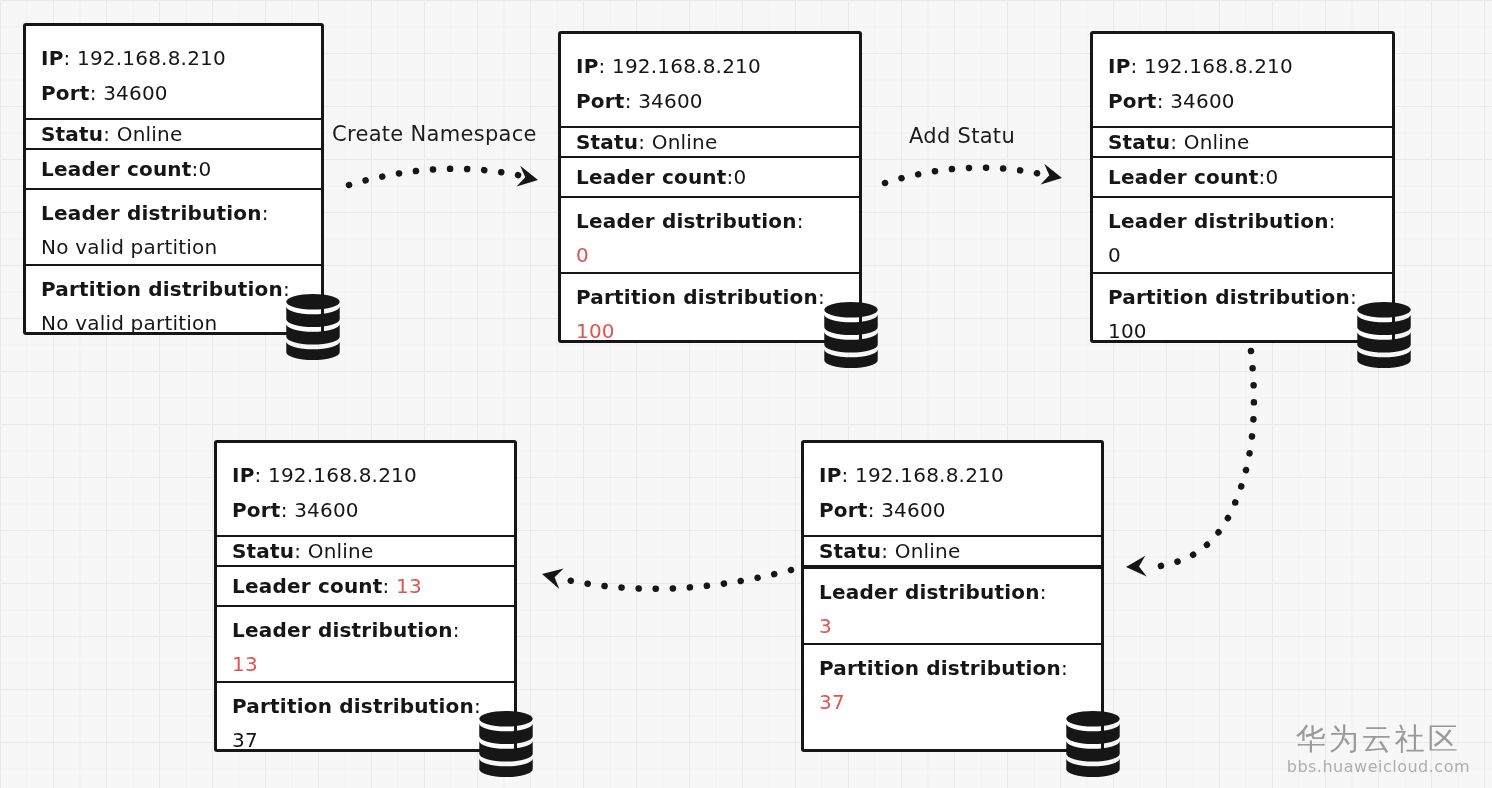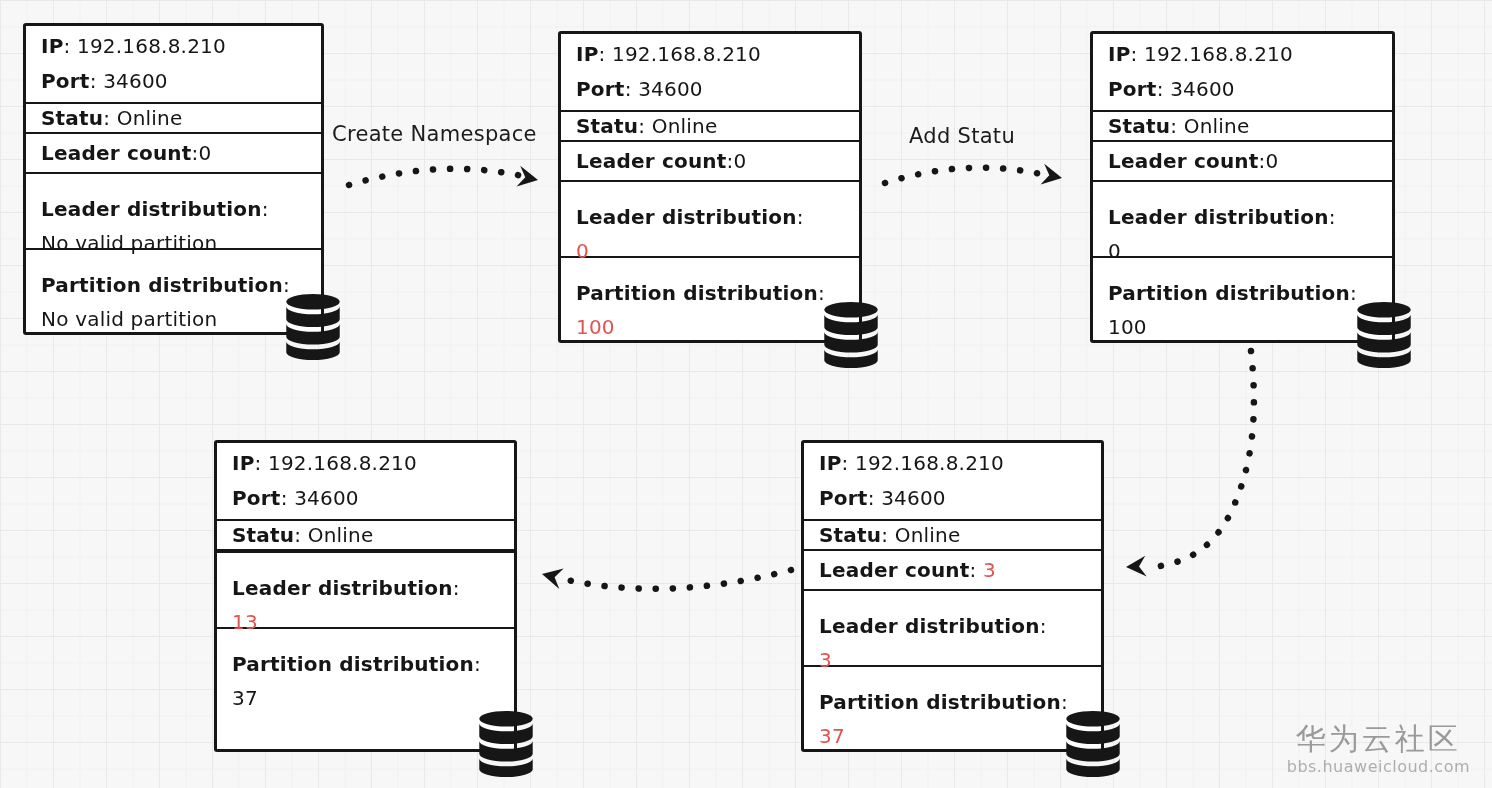--- a/index.html
+++ b/index.html
@@ -26,7 +26,7 @@
   .lbl { font-weight:bold; }
   .sep { white-space:pre; }
   .divider { border-top:2.5px solid #161616; }
-  .sec1 { height:76px; padding-top:3px; }
+  .sec1 { height:92px; padding-top:15px; }
   .secS { height:28px; display:flex; align-items:center; }
   .secL { height:38px; display:flex; align-items:center;border-radius:19px; }
   .secD { height:74px; padding-top:18px; }

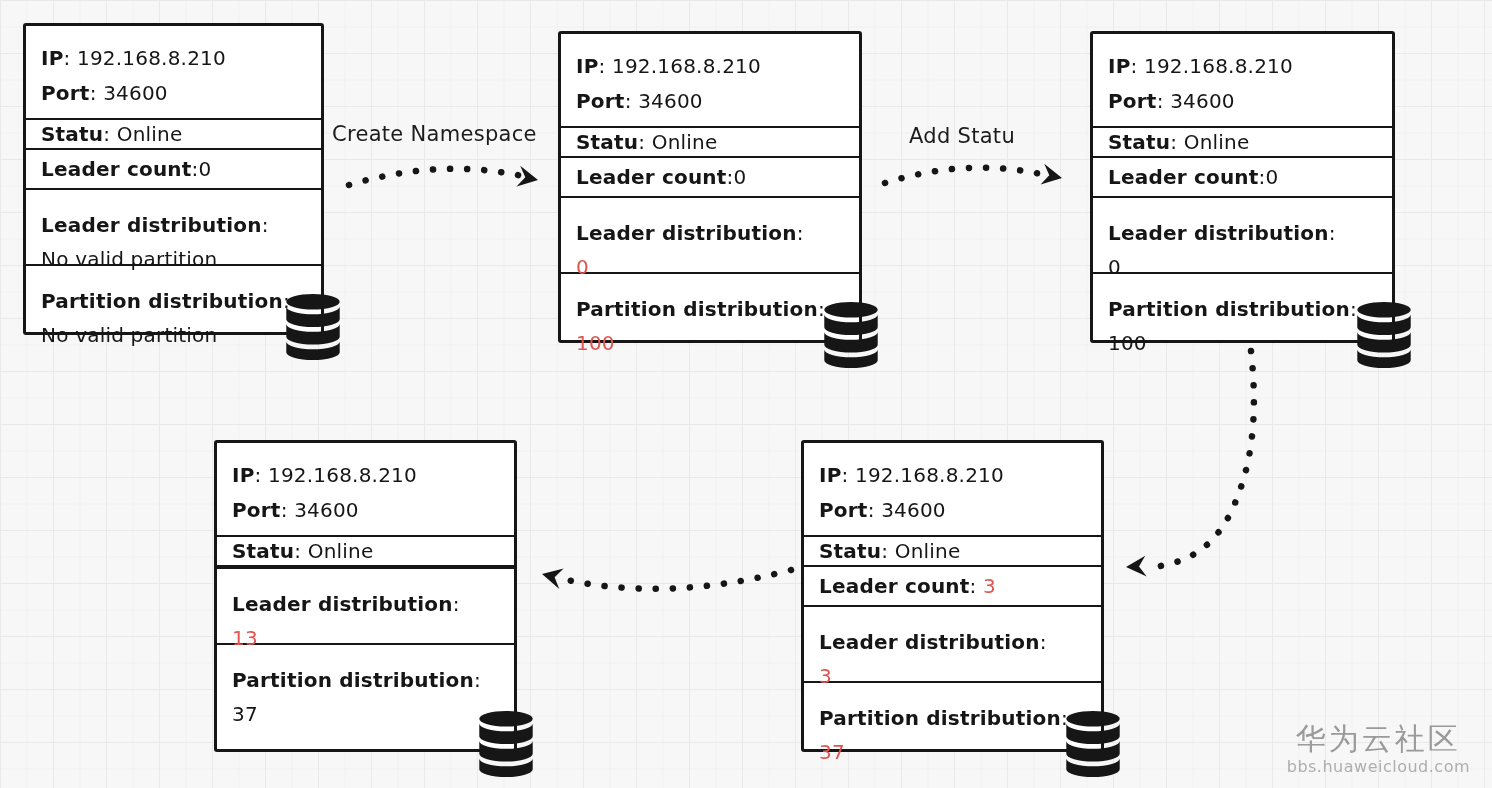--- a/index.html
+++ b/index.html
@@ -29,7 +29,7 @@
   .sec1 { height:92px; padding-top:15px; }
   .secS { height:28px; display:flex; align-items:center; }
   .secL { height:38px; display:flex; align-items:center;border-radius:19px; }
-  .secD { height:74px; padding-top:18px; }
+  .secD { height:74px; padding-top:6px; }
   .secD .row { line-height:34px; }
   .red { color:#e05551; }
 

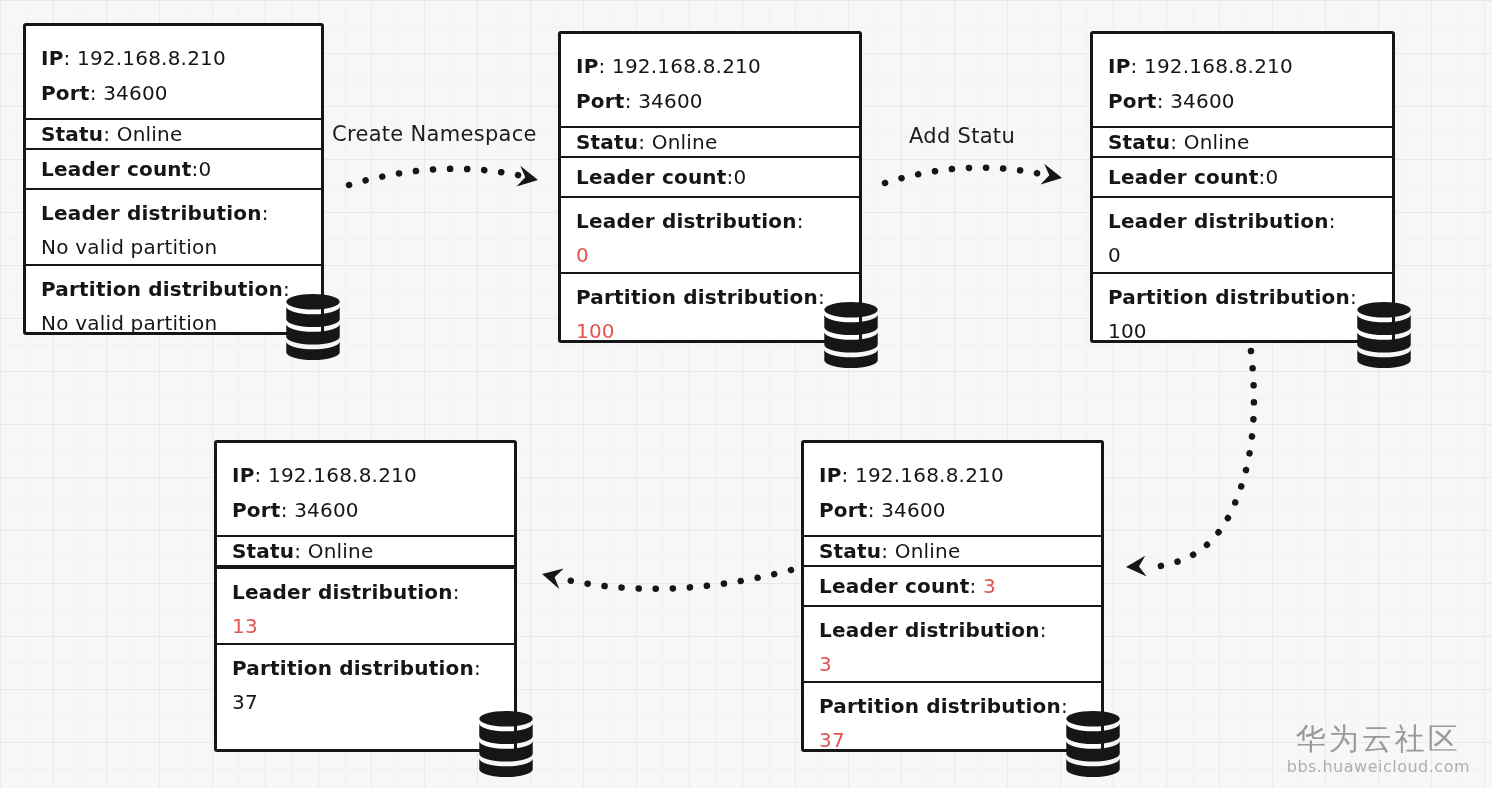--- a/index.html
+++ b/index.html
@@ -212,6 +212,9 @@
         <div class="row"><span class="lbl">Statu</span><span class="sep">: </span><span>Online</span></div>
       </div>
     <div class="divider"></div>
+    <div class="secL">
+        <div class="row"><span class="lbl">Leader count</span><span class="sep">: </span><span class="red">13</span></div>
+      </div>
     <div class="divider"></div>
     <div class="secD">
       <div class="row"><span class="lbl">Leader distribution</span><span class="sep">:</span></div>

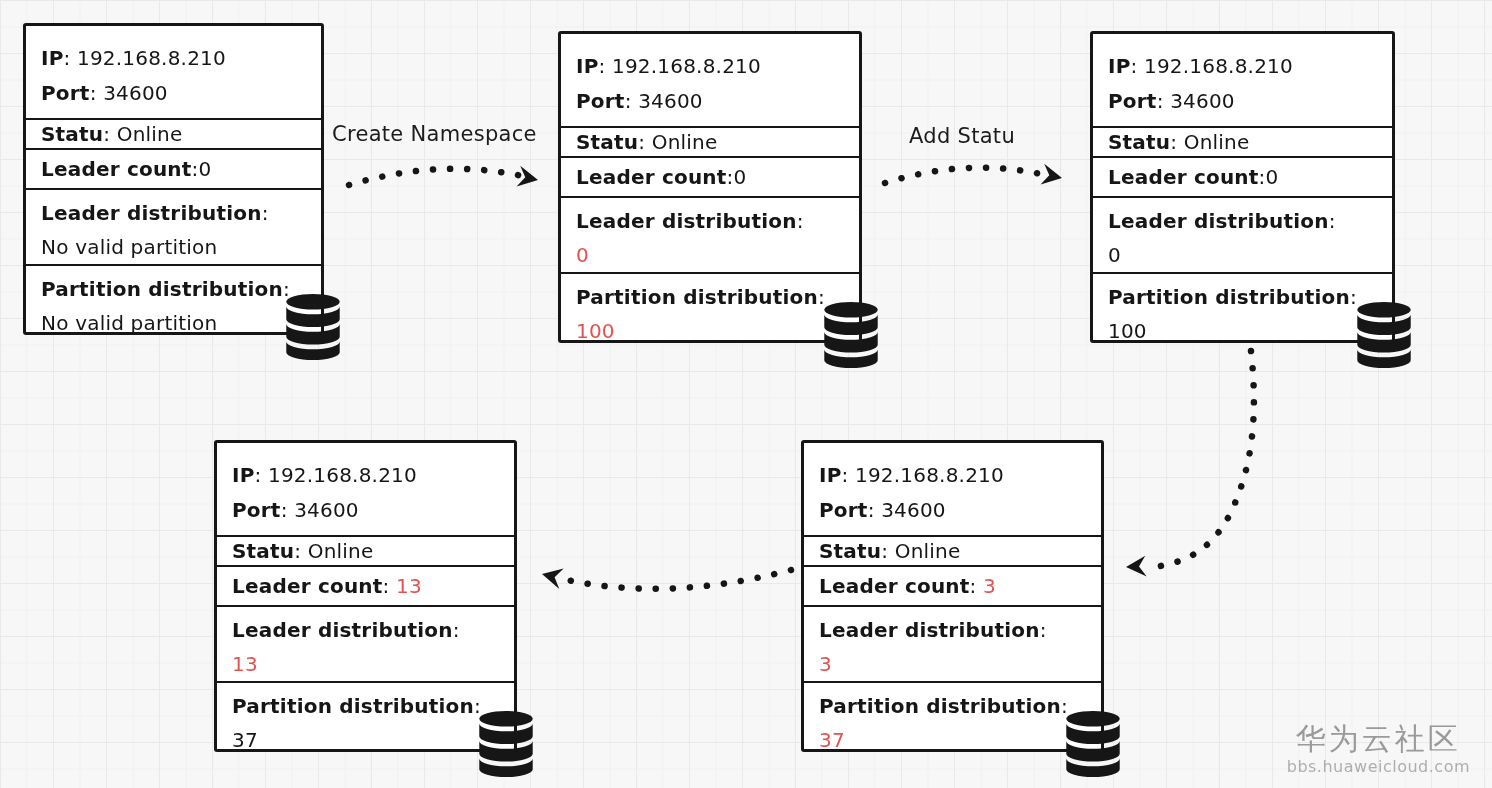--- a/index.html
+++ b/index.html
@@ -179,9 +179,6 @@
         <div class="row"><span class="lbl">Statu</span><span class="sep">: </span><span>Online</span></div>
       </div>
     <div class="divider"></div>
-    <div class="secL">
-        <div class="row"><span class="lbl">Leader count</span><span class="sep">: </span><span class="red">3</span></div>
-      </div>
     <div class="divider"></div>
     <div class="secD">
       <div class="row"><span class="lbl">Leader distribution</span><span class="sep">:</span></div>

